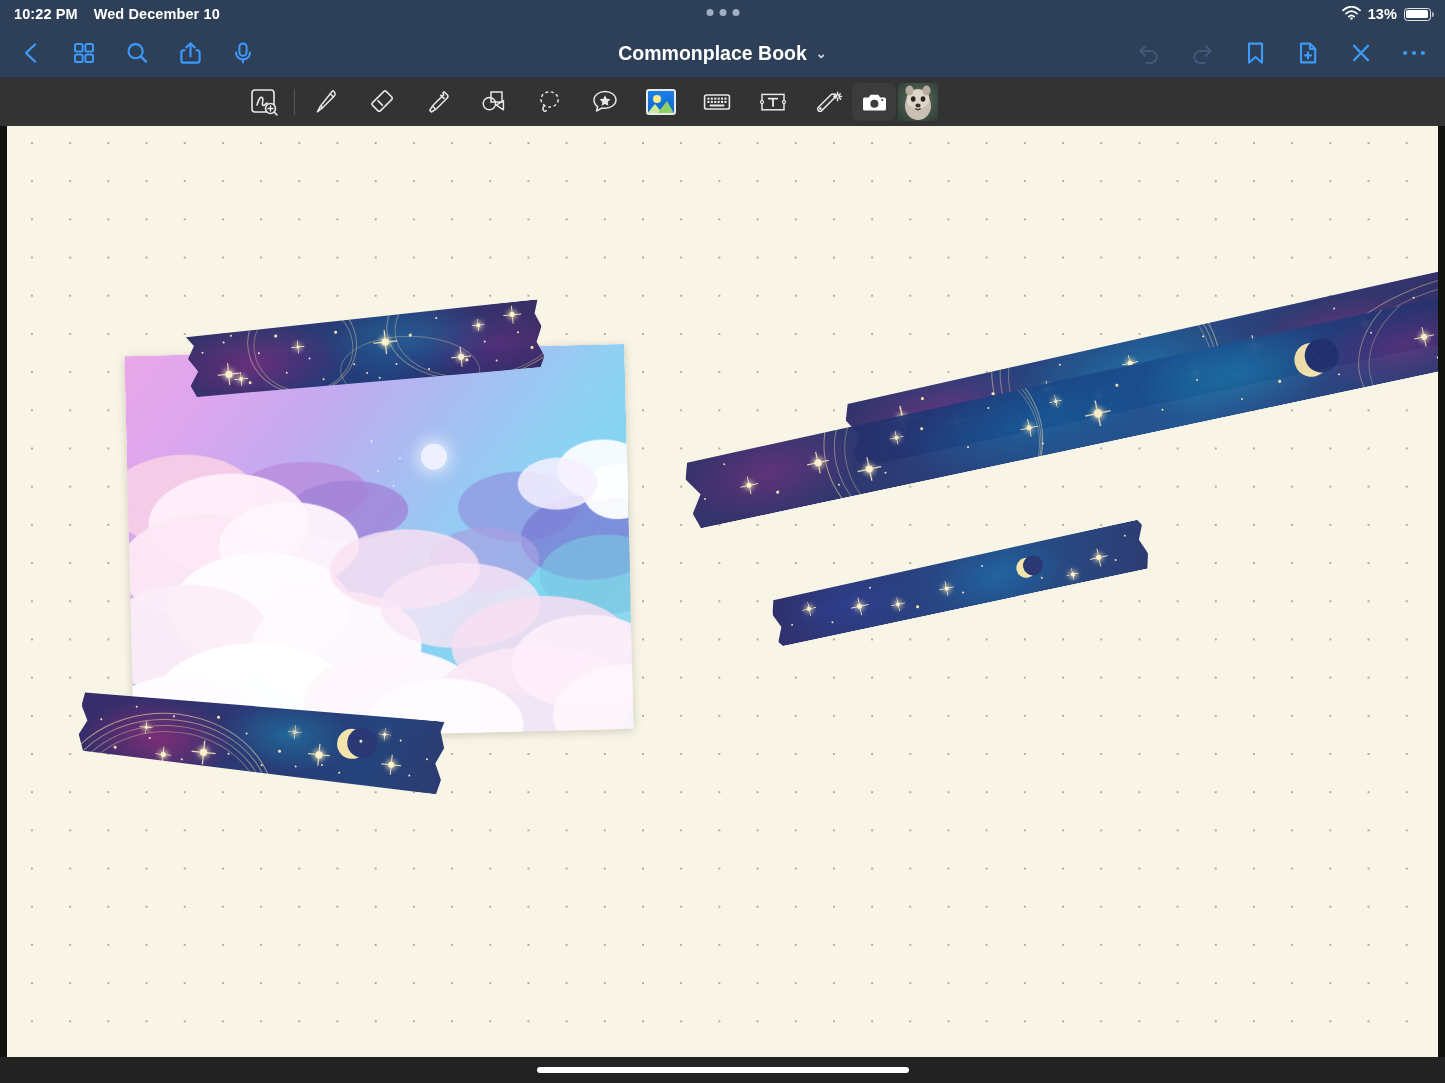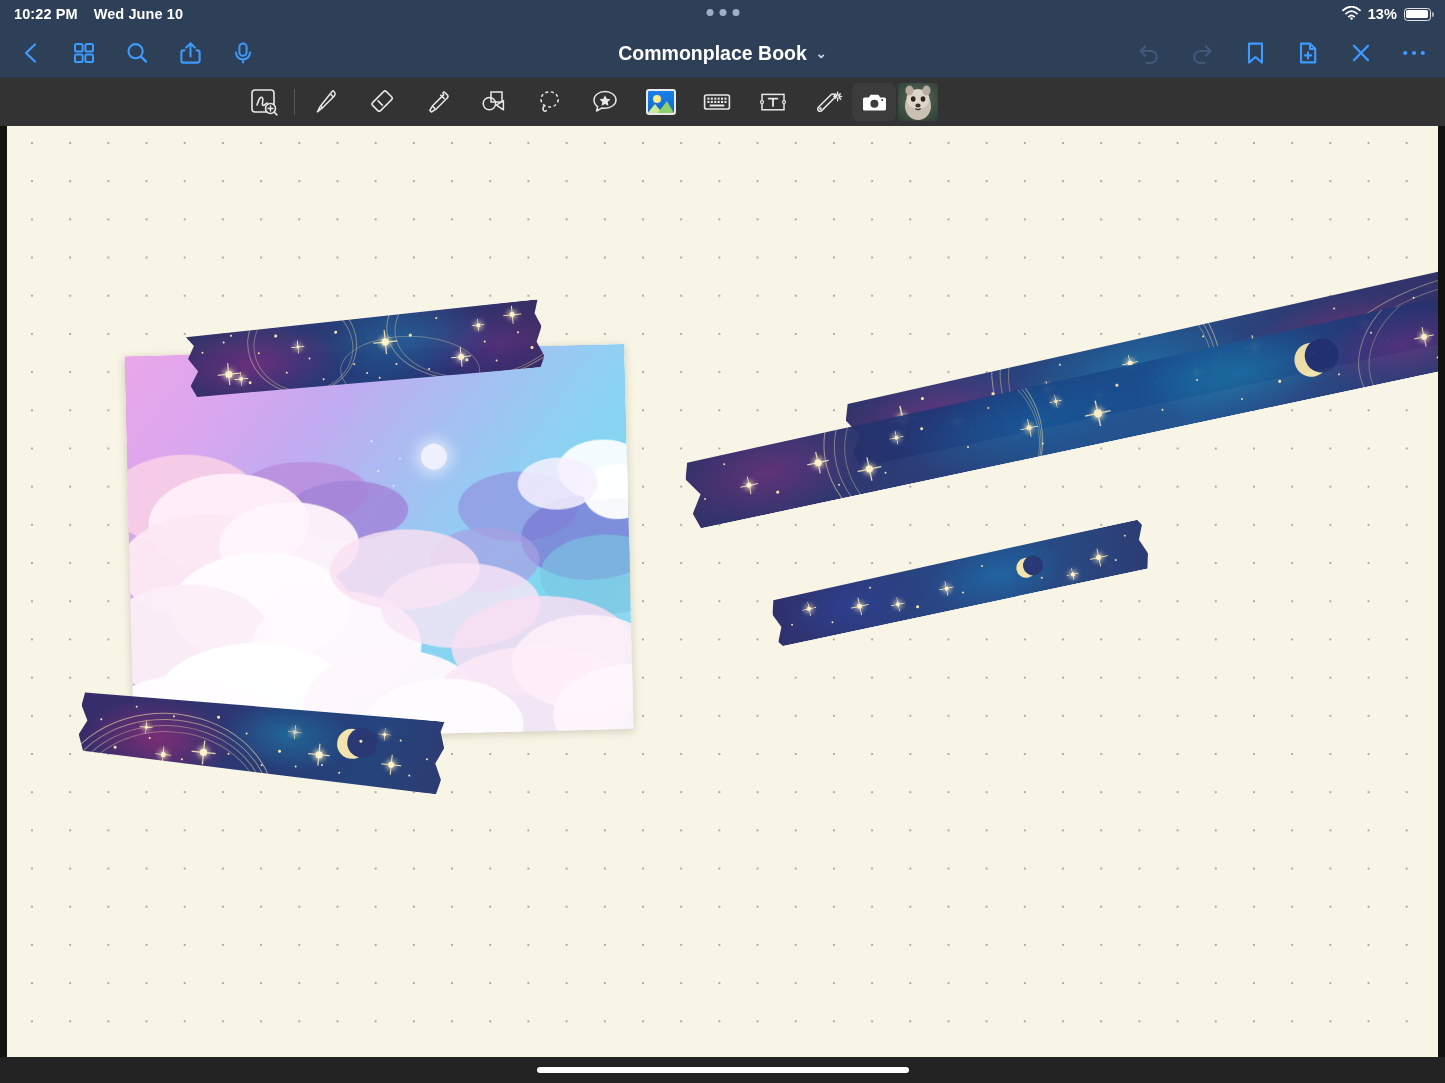--- a/index.html
+++ b/index.html
@@ -293,7 +293,7 @@
   <div class="statusbar">
     <div class="status-left">
       <span>10:22 PM</span>
-      <span>Wed June 10</span>
+      <span>Wed December 10</span>
     </div>
 
     <div class="multitask-dots">

